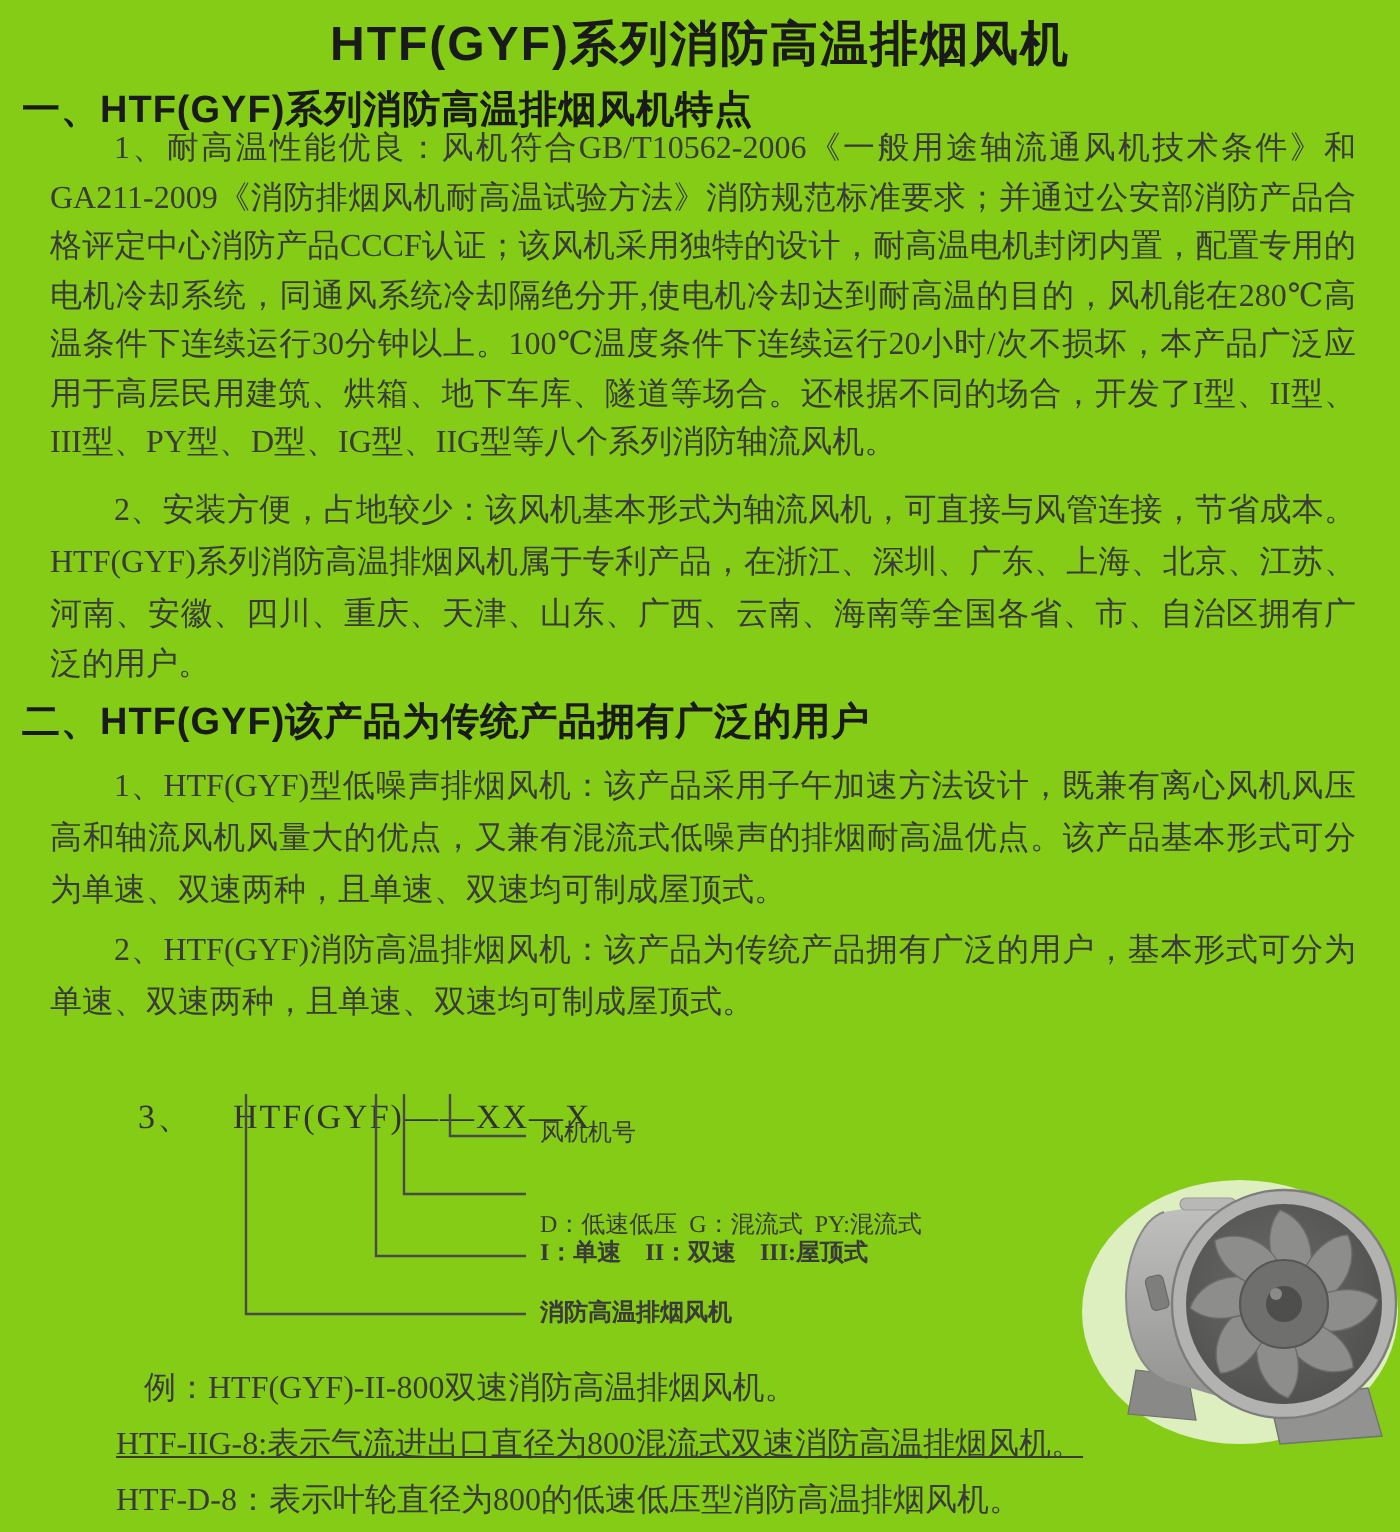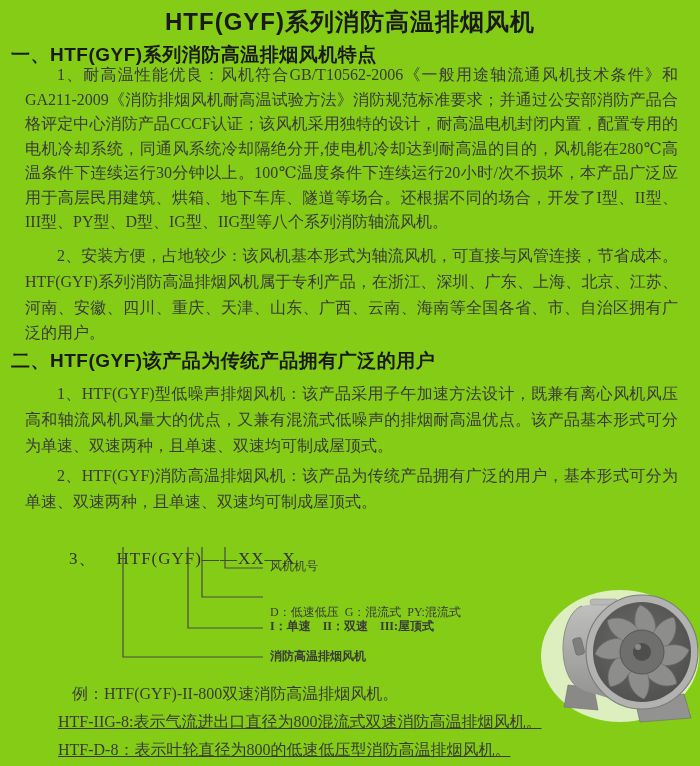--- a/index.html
+++ b/index.html
@@ -59,7 +59,7 @@
   }
   .example-1{left:48px;top:684px;margin-left:24px;}
   .example-2{left:58px;top:712px;text-decoration:underline;}
-  .example-3{left:58px;top:740px;text-decoration:underline;}
+  .example-3{left:58px;top:740px;}
   .fan-photo{
     position:absolute;left:540px;top:590px;width:160px;height:136px;
   }

